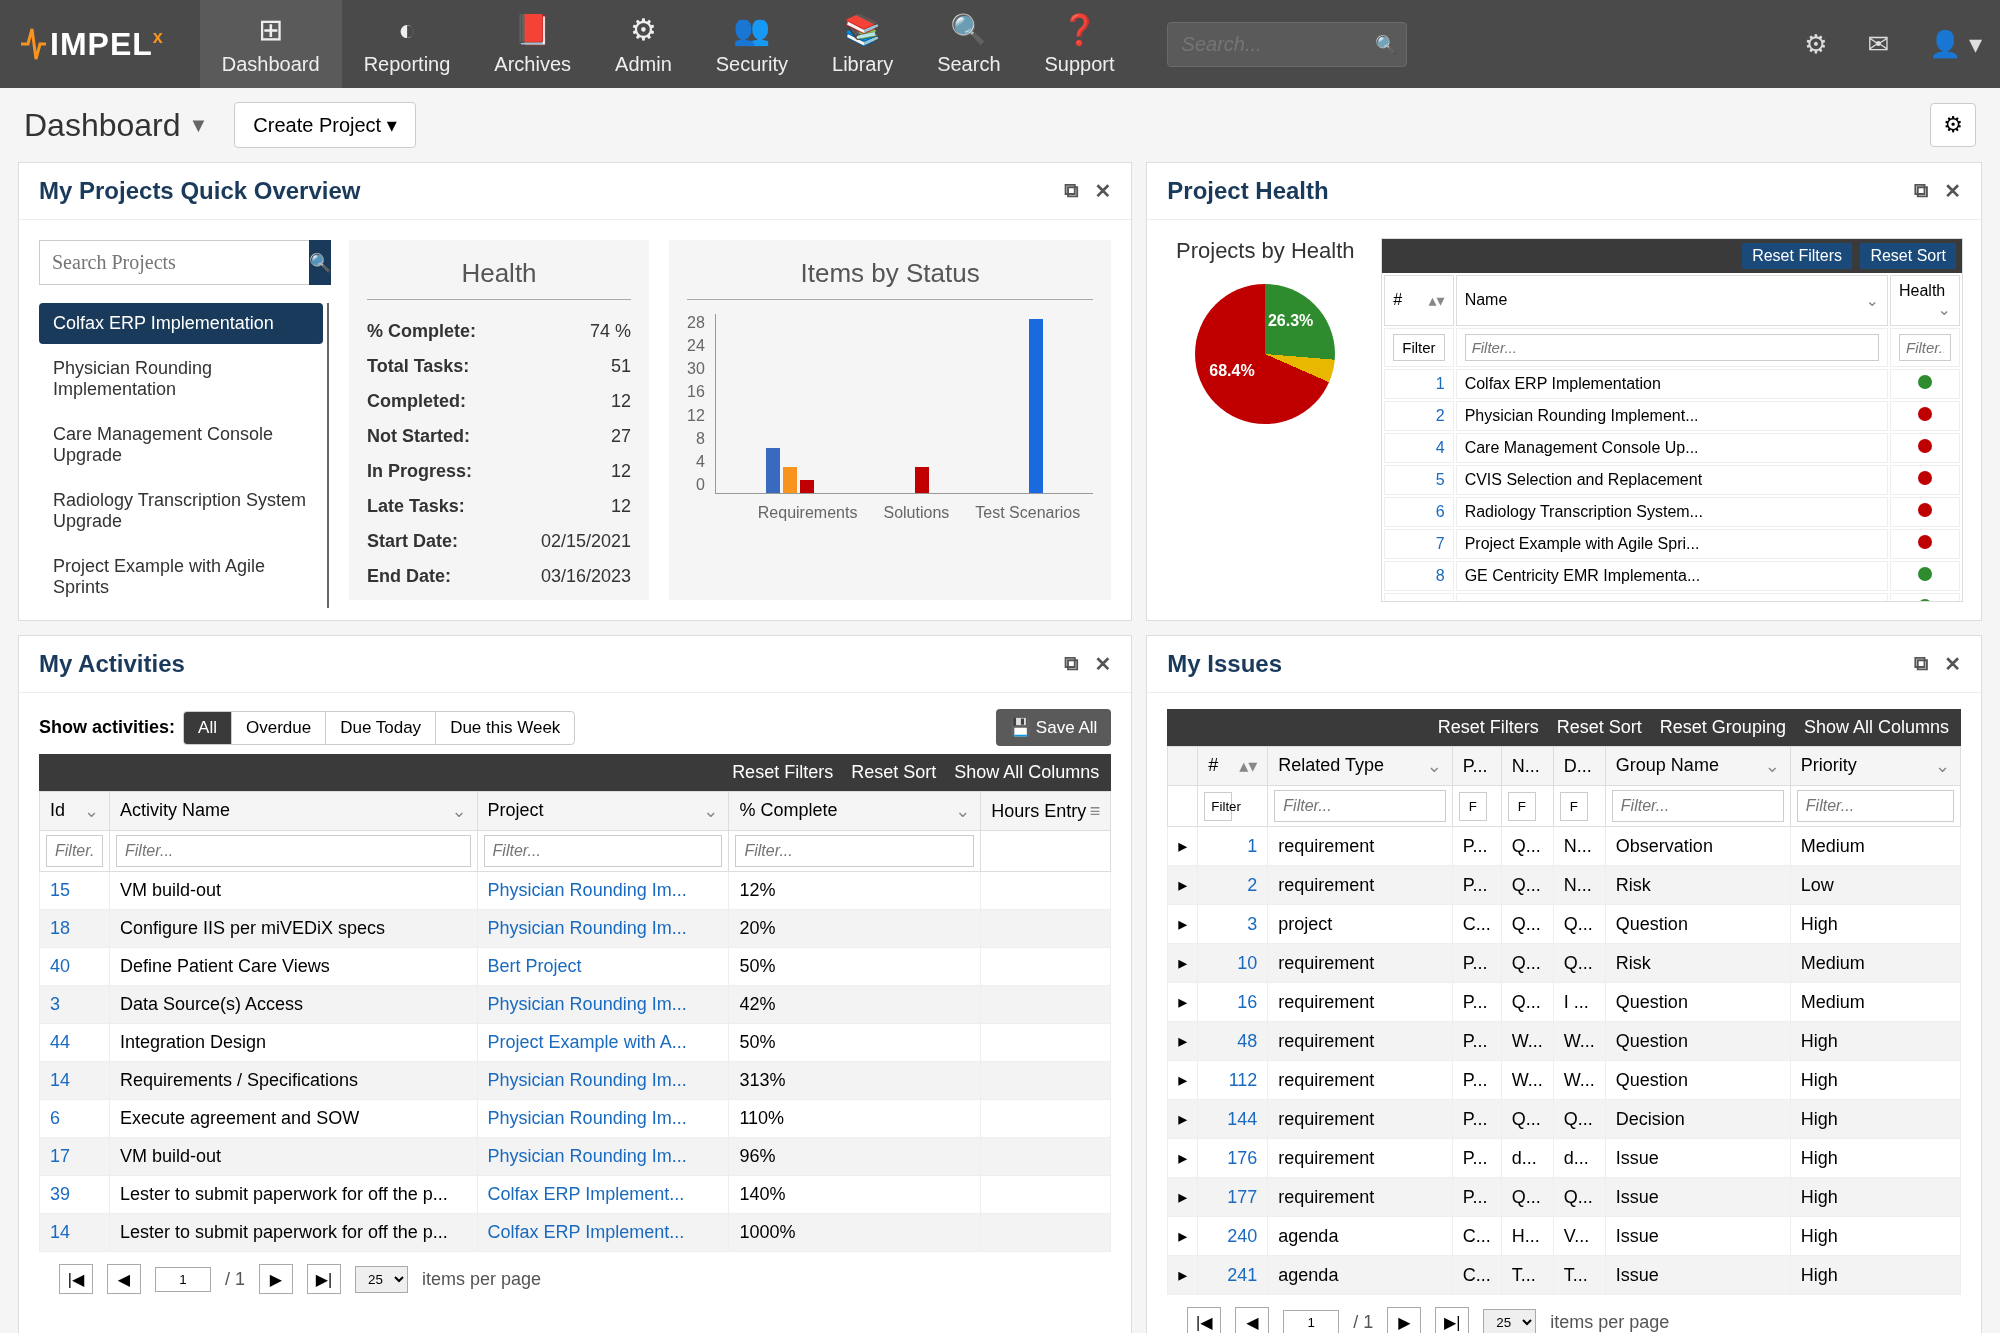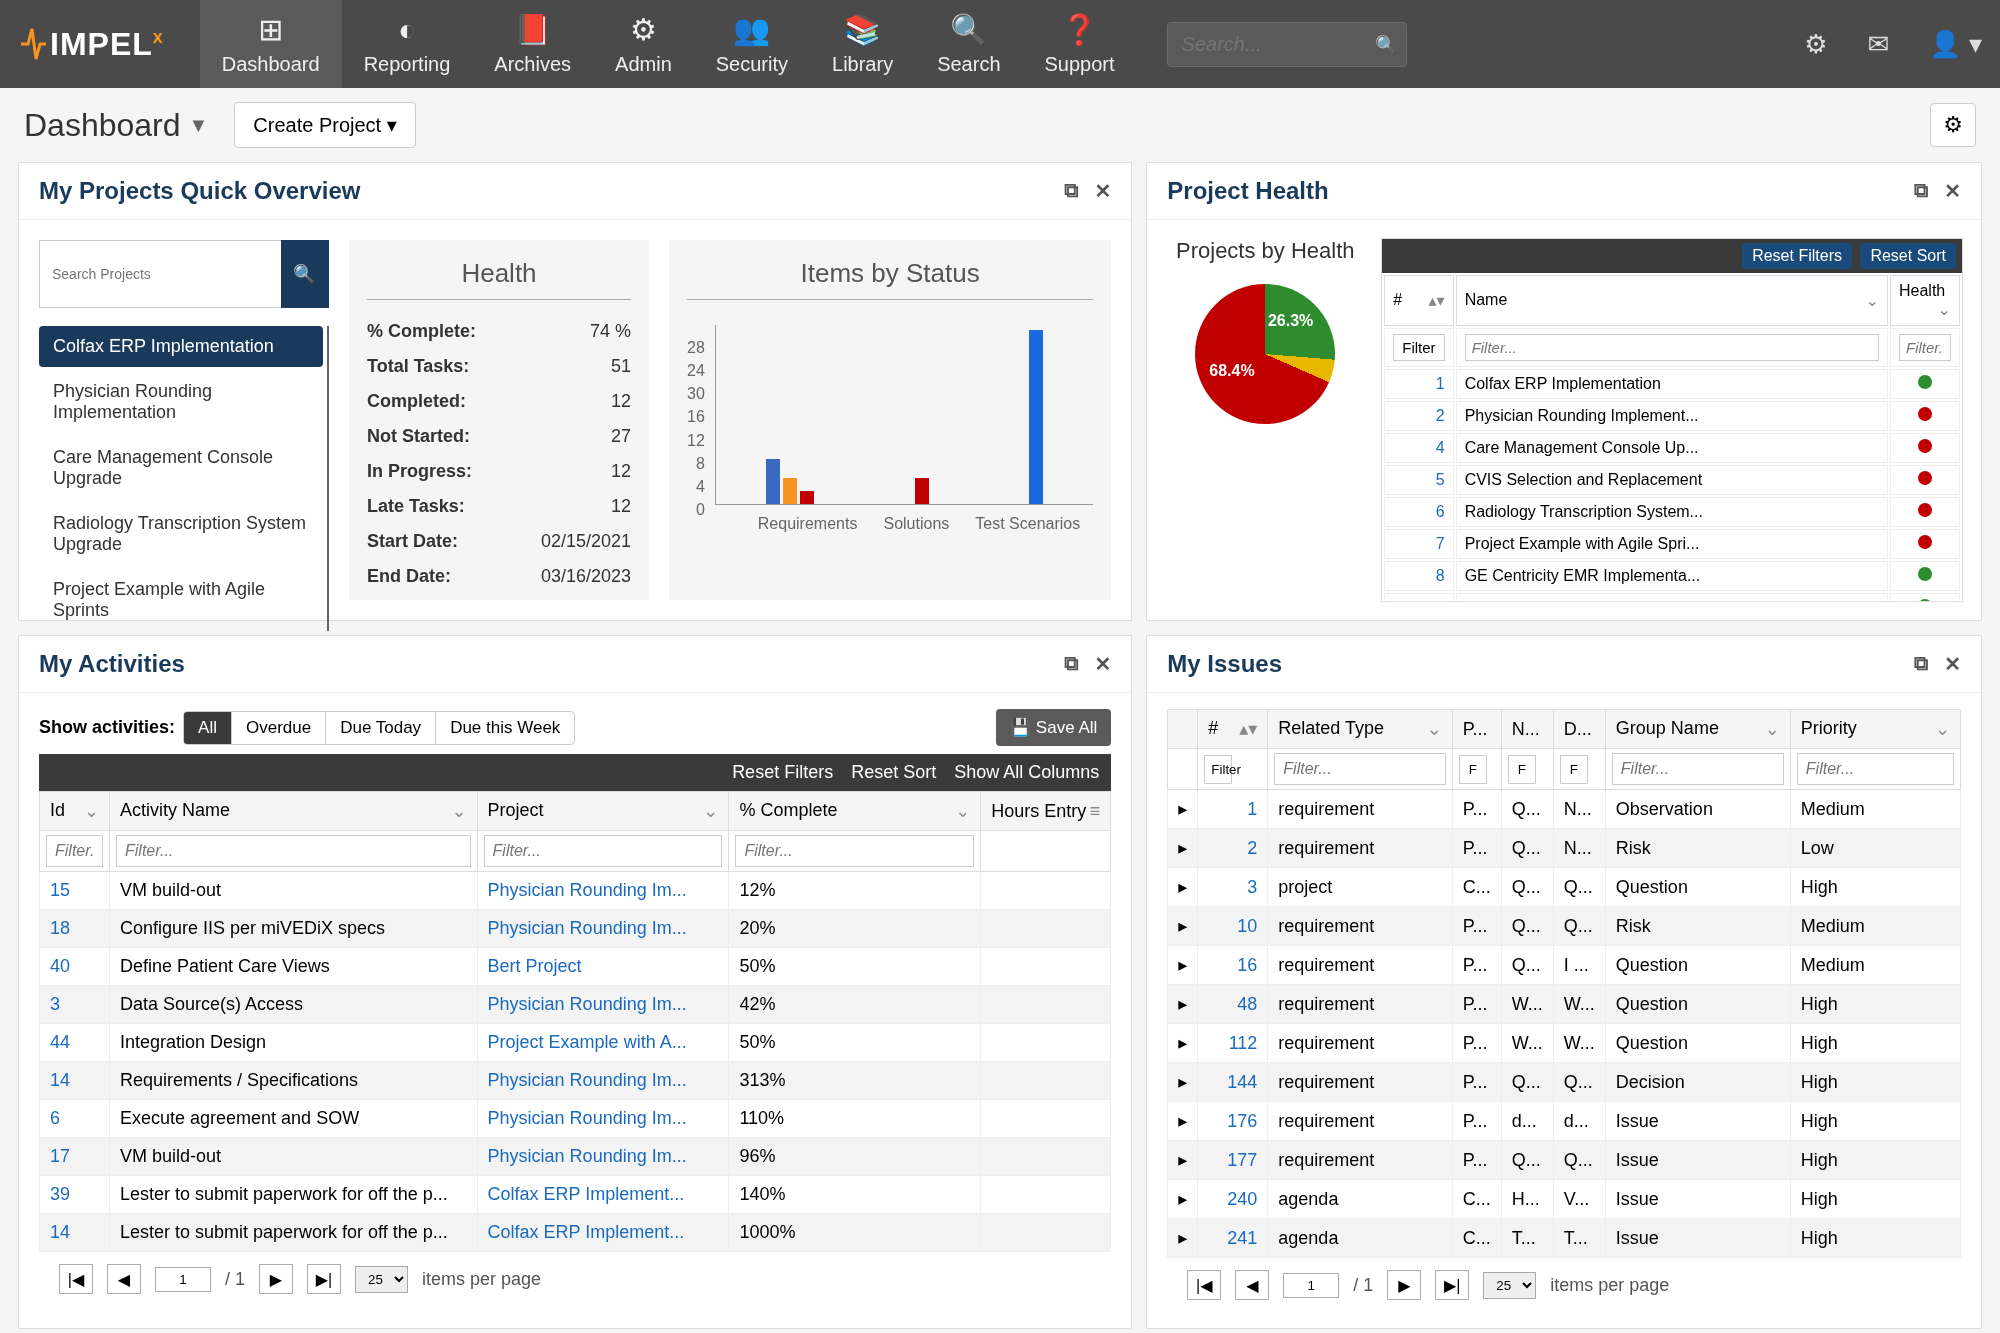--- a/index.html
+++ b/index.html
@@ -39,7 +39,7 @@
 .qo-body { display:flex; padding:20px; gap:20px; height:400px; }
 .qo-left { width:290px; }
 .qo-search-wrap { display:flex; }
-.qo-search { flex:1; padding:25px 12px; border:1px solid #ccc; border-right:none; font-size:14px; }
+.qo-search { flex:1; padding:10px 12px; border:1px solid #ccc; border-right:none; font-size:20px;font-family:Liberation Serif, serif; }
 .qo-search-btn { width:48px; background:#1a3a5c; color:#fff; border:none; cursor:pointer; font-size:18px; }
 .proj-list { margin-top:18px; border-right:2px solid #666; padding-right:4px; }
 .proj-item { padding:10px 14px; cursor:pointer; border-radius:4px; margin-bottom:4px; font-size:18px; color:#333; }

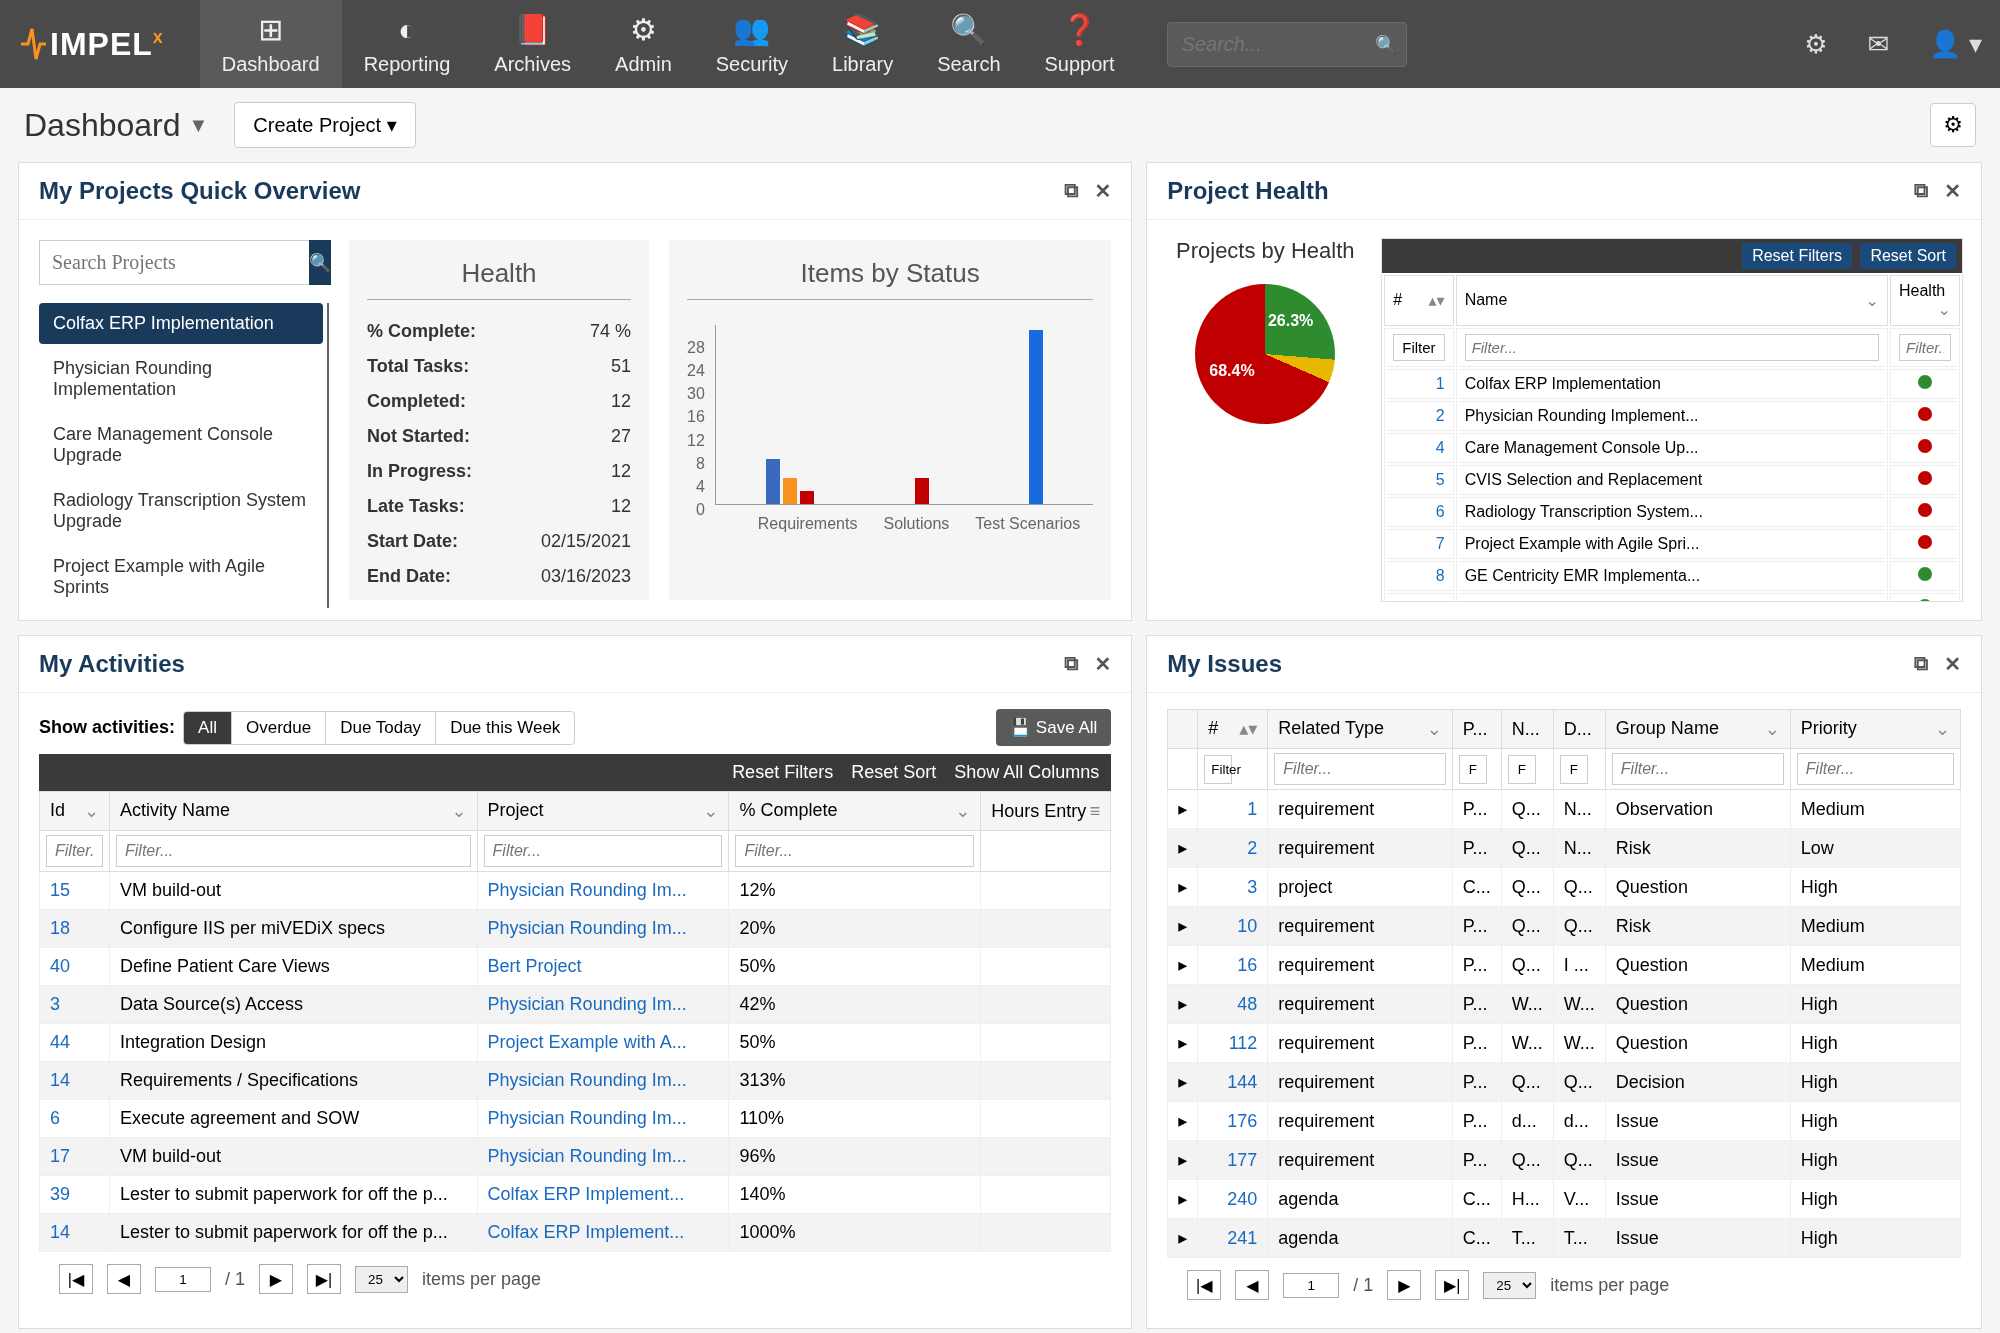--- a/index.html
+++ b/index.html
@@ -51,7 +51,7 @@
 .stat-row .val { color:#333; }
 .qo-right { flex:1; background:#f5f5f5; padding:18px; }
 .qo-right h3 { text-align:center; font-weight:normal; font-size:26px; color:#555; border-bottom:1px solid #aaa; padding-bottom:10px; margin-bottom:14px; }
-.chart-area { display:flex; height:230px;align-items:center; }
+.chart-area { display:flex; height:230px; }
 .y-axis { display:flex; flex-direction:column; justify-content:space-between; padding-right:10px; color:#666; font-size:16px; text-align:right; height:180px; }
 .bars-wrap { flex:1; display:flex; justify-content:space-around; align-items:flex-end; border-left:1px solid #999; border-bottom:1px solid #999; height:180px; position:relative; }
 .bar-group { display:flex; align-items:flex-end; gap:3px; }

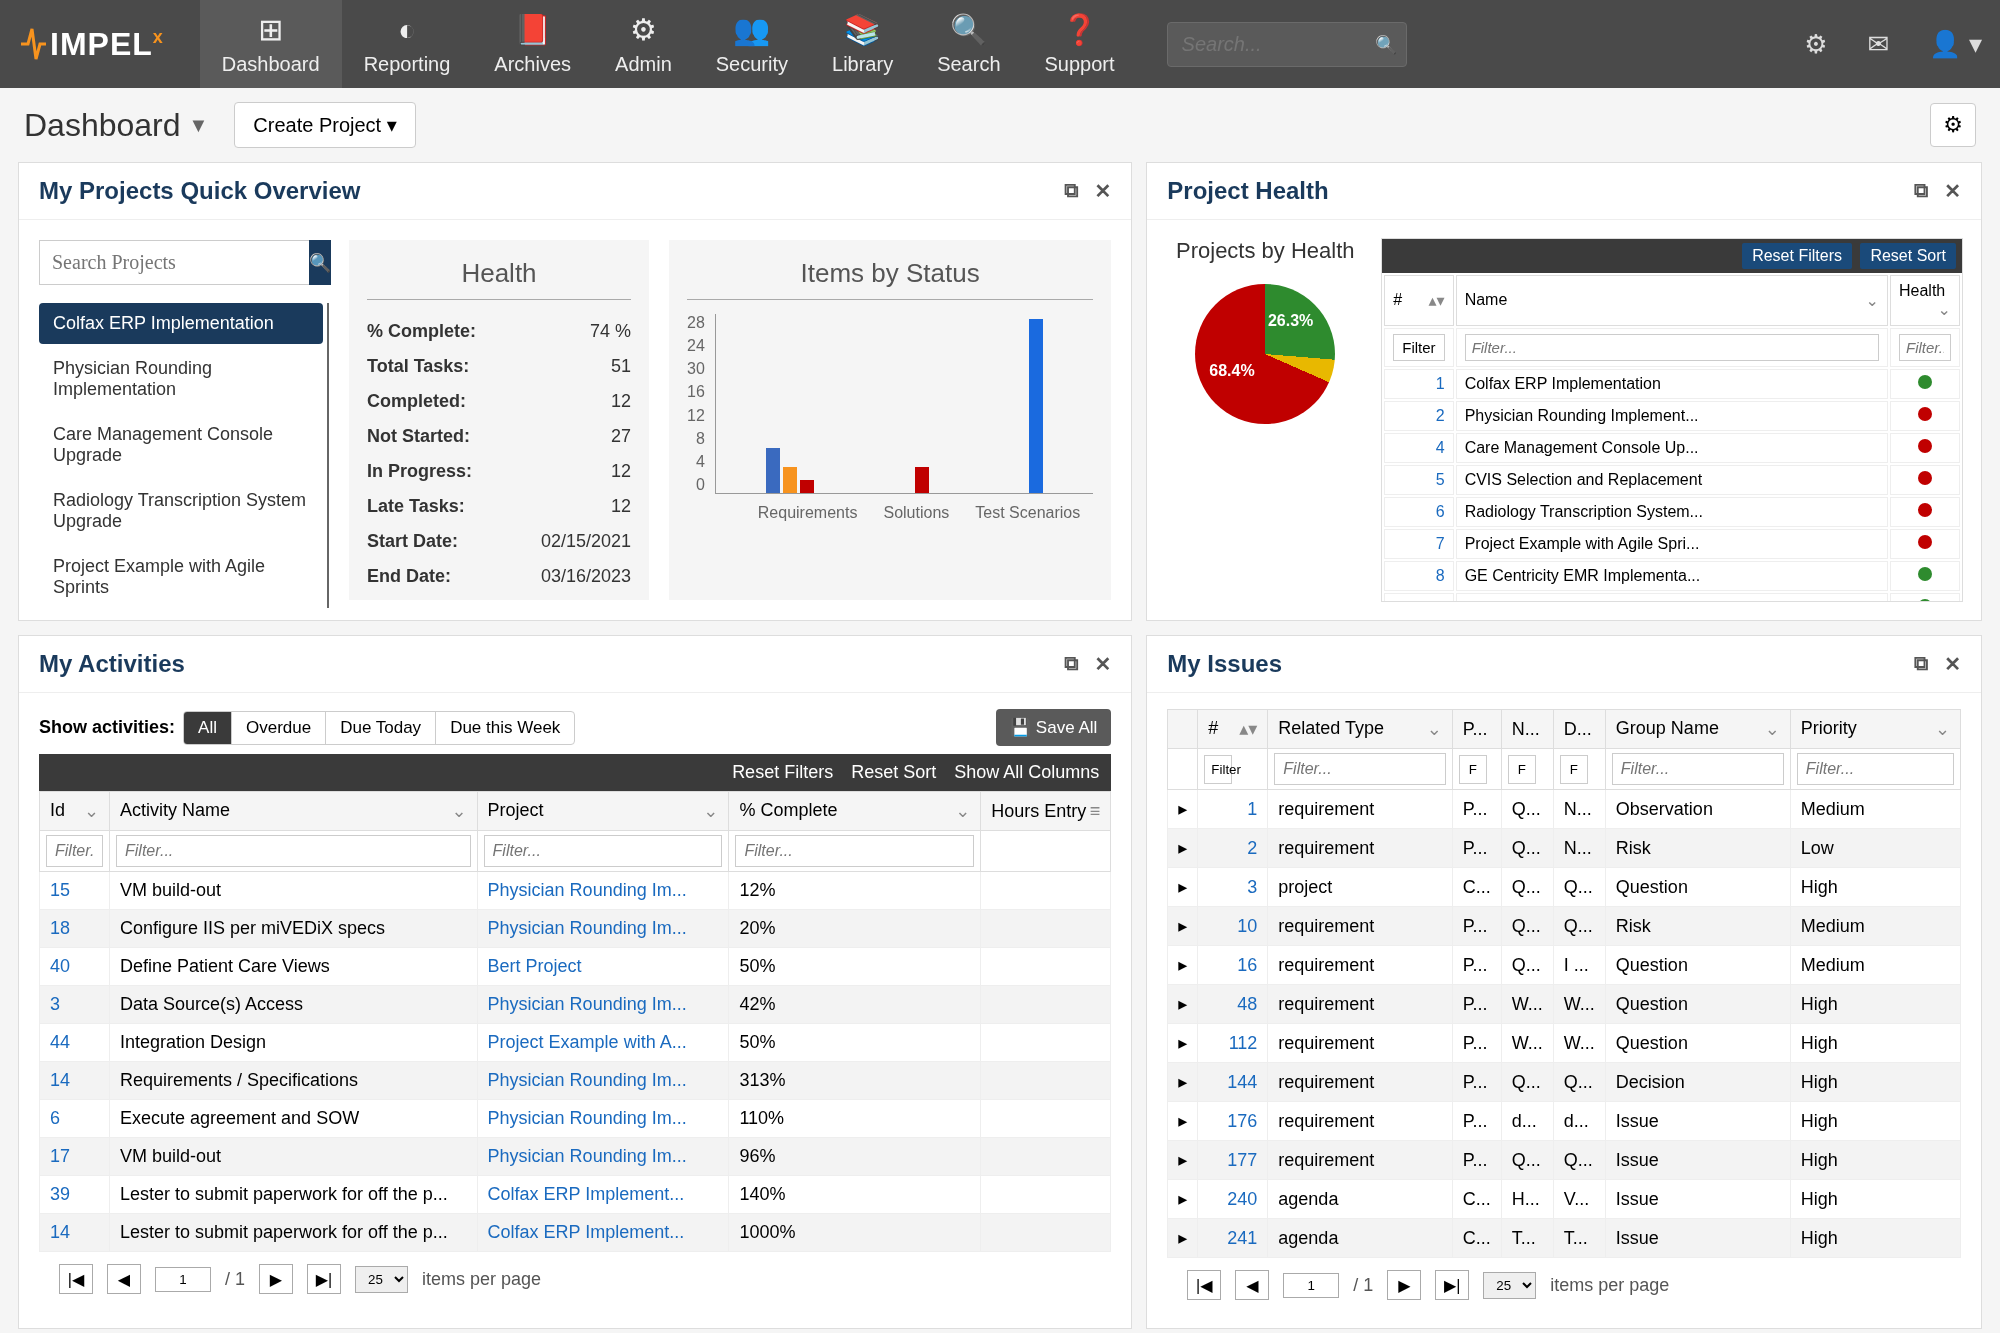--- a/index.html
+++ b/index.html
@@ -481,6 +481,7 @@
       </div>
     </div>
     <div class="ma-body">
+      <div class="dark-toolbar" id="iss-toolbar"><span>Reset Filters</span><span>Reset Sort</span><span>Reset Grouping</span><span>Show All Columns</span></div>
       <table class="grid issues-grid">
         <thead>
           <tr>

